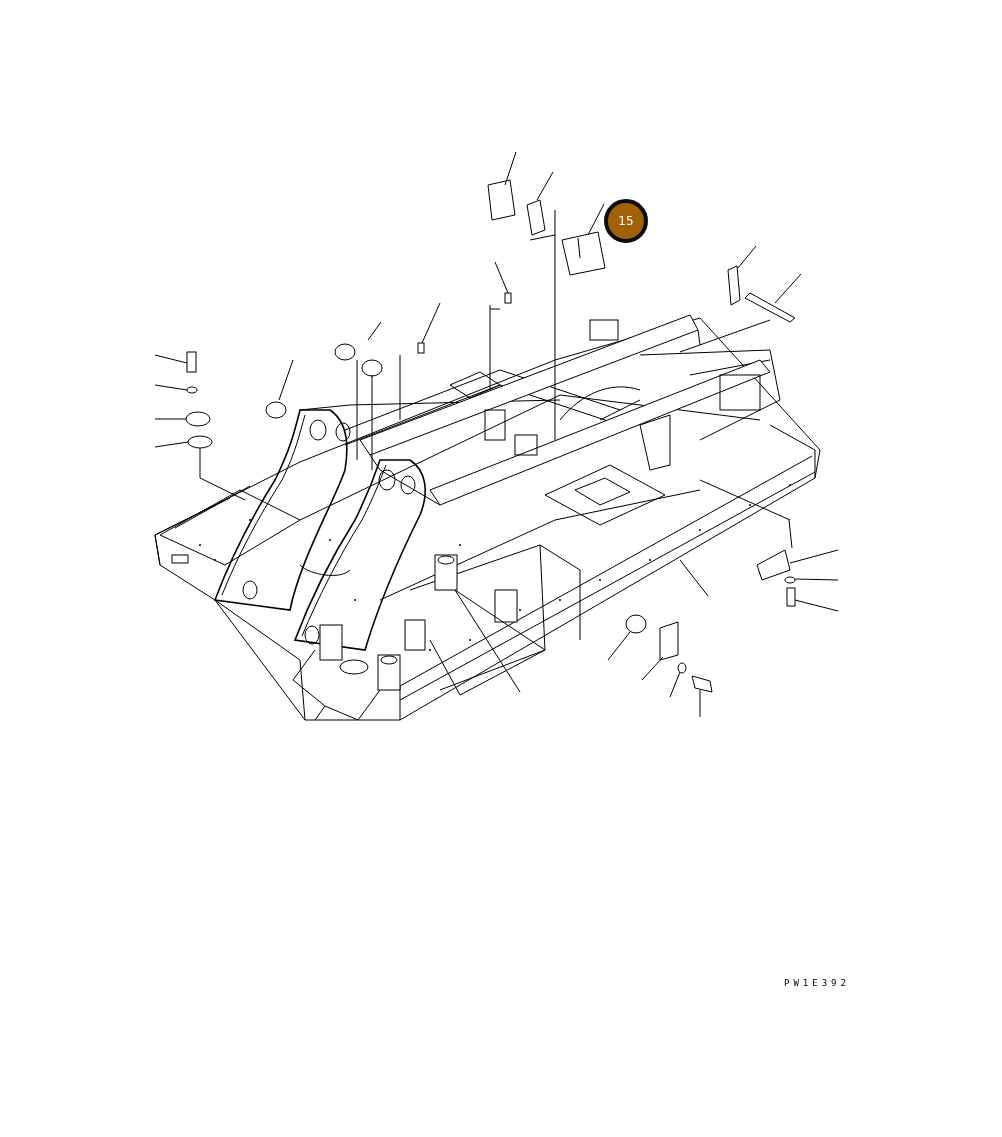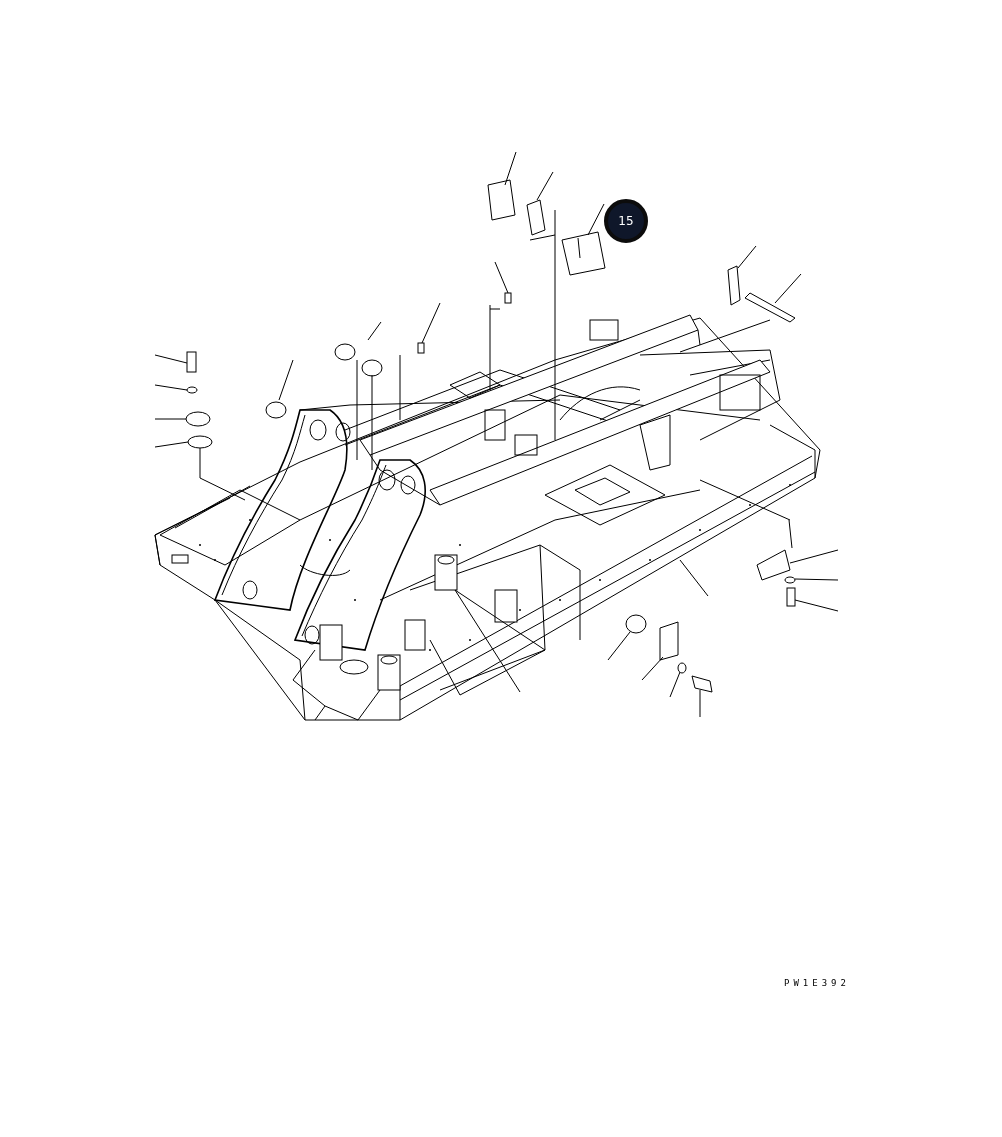--- a/index.html
+++ b/index.html
@@ -9,7 +9,7 @@
   .ln { stroke: #000; stroke-width: 1; fill: none; }
   .lnw { stroke: #000; stroke-width: 1; fill: #fff; }
   .thick { stroke: #000; stroke-width: 1.6; fill: none; }
-  .callout { position: absolute; width: 36px; height: 36px; border-radius: 50%; background: #0f172a; border: 4px solid #0c0c0c; color: #fff; font-family: "DejaVu Sans", sans-serif; font-size: 12px; display: flex; align-items: center; justify-content: center; cursor: pointer; box-sizing: content-box; }
+  .callout { position: absolute; width: 36px; height: 36px; border-radius: 50%; background: #a16207; border: 4px solid #0c0c0c; color: #fff; font-family: "DejaVu Sans", sans-serif; font-size: 12px; display: flex; align-items: center; justify-content: center; cursor: pointer; box-sizing: content-box; }
   .code { position: absolute; font-family: "DejaVu Sans Mono", monospace; font-size: 9px; letter-spacing: 4px; color: #000; }
 </style>
 </head>

